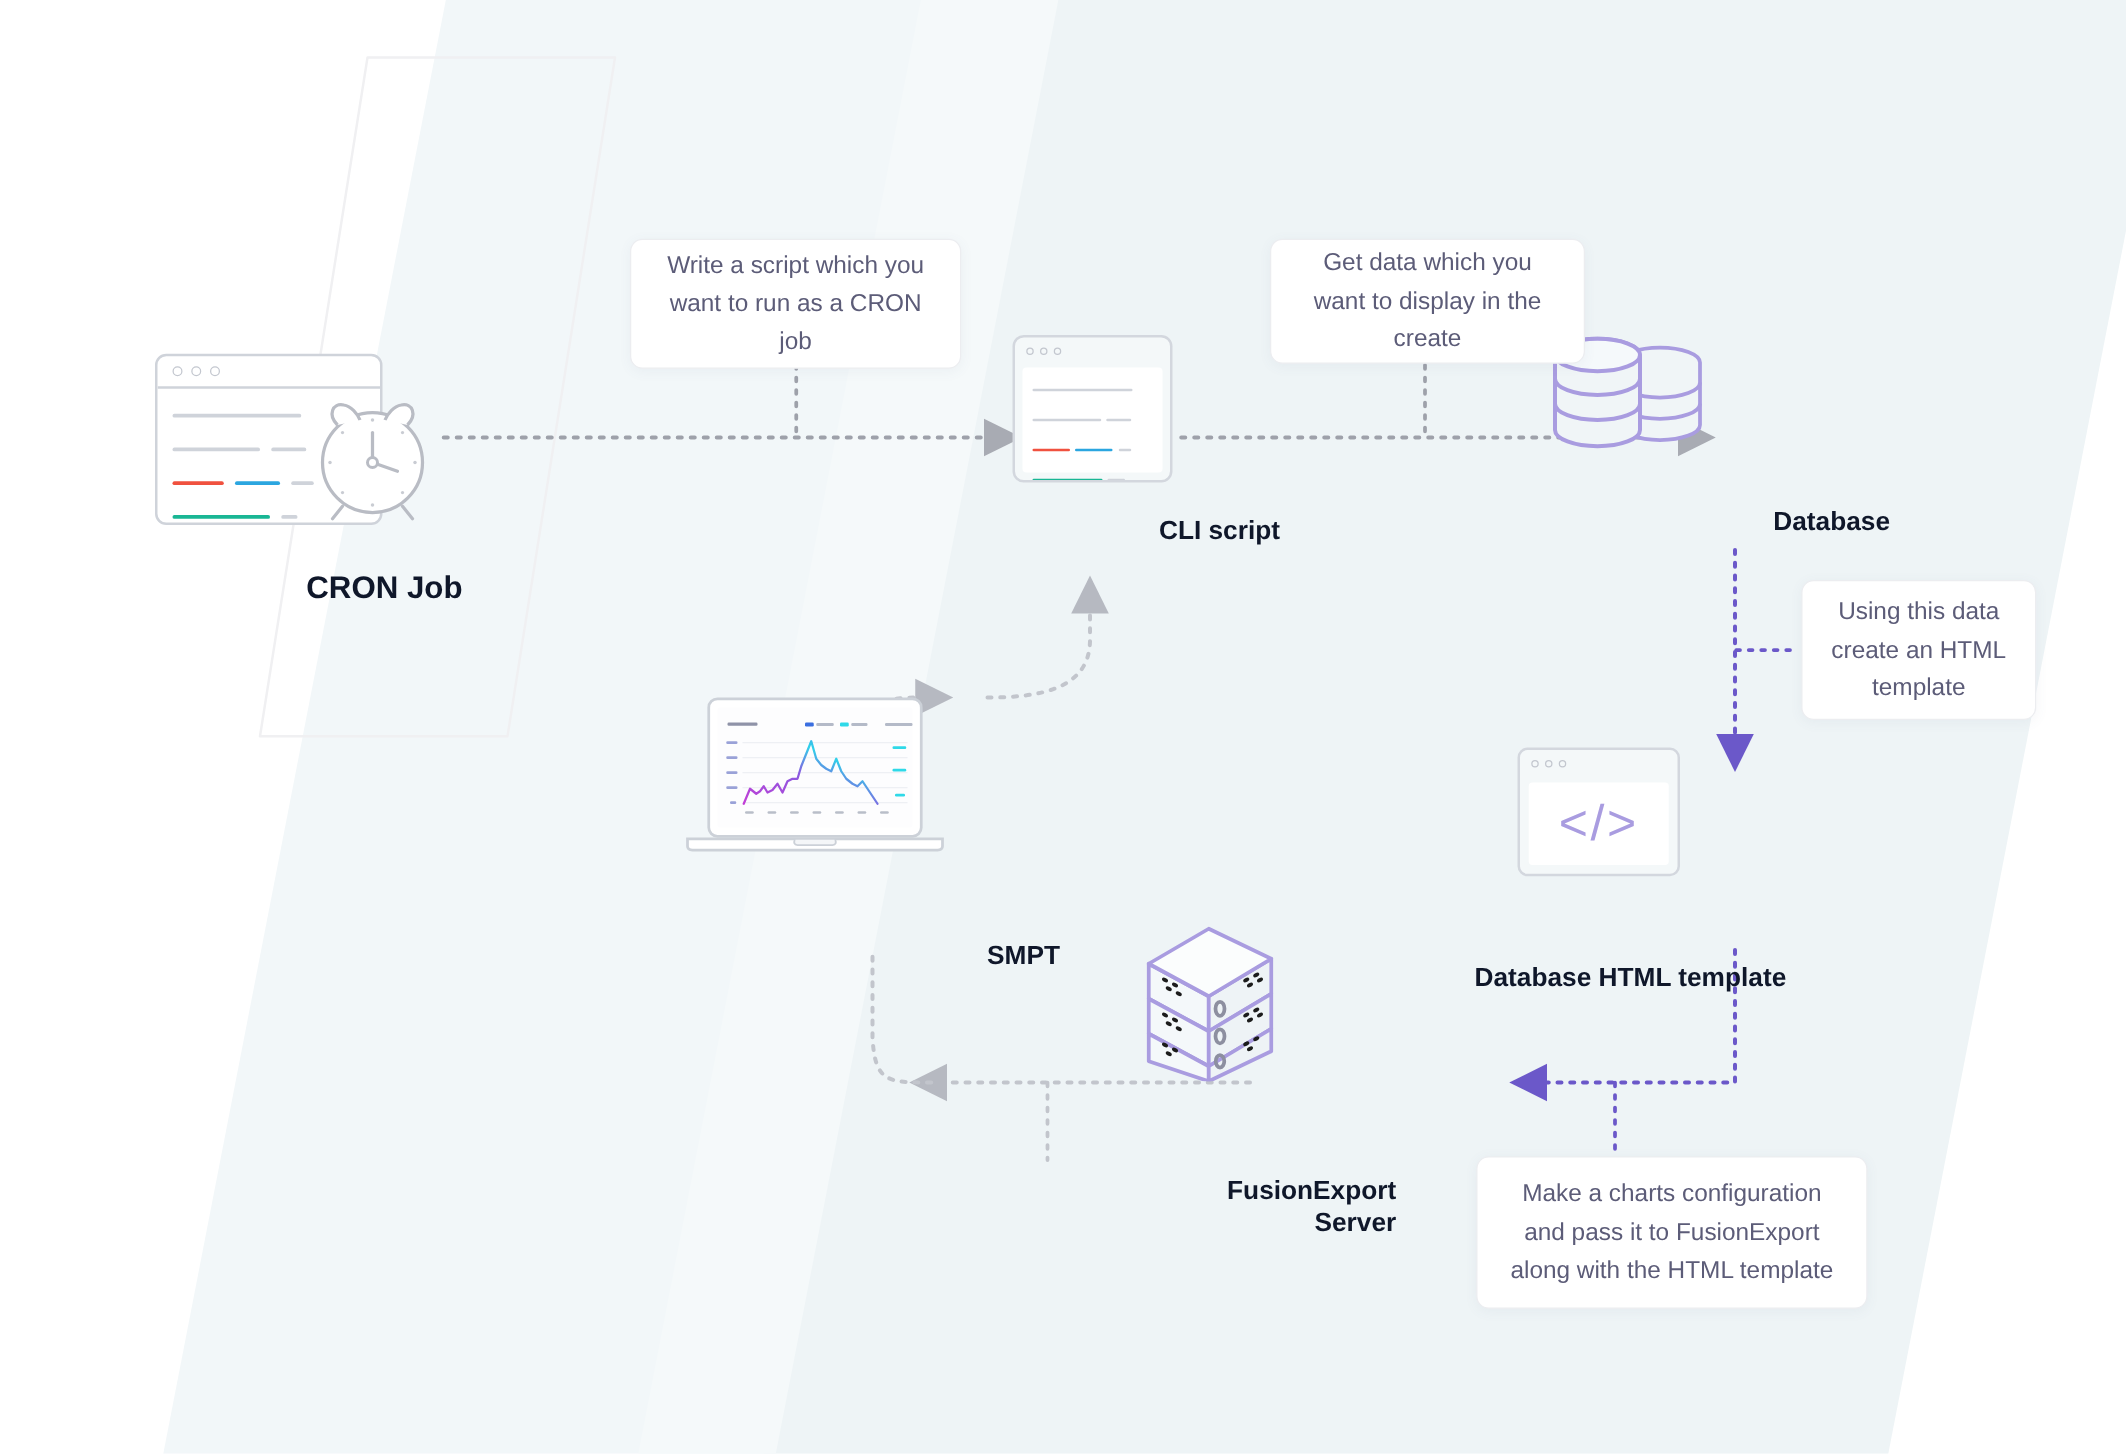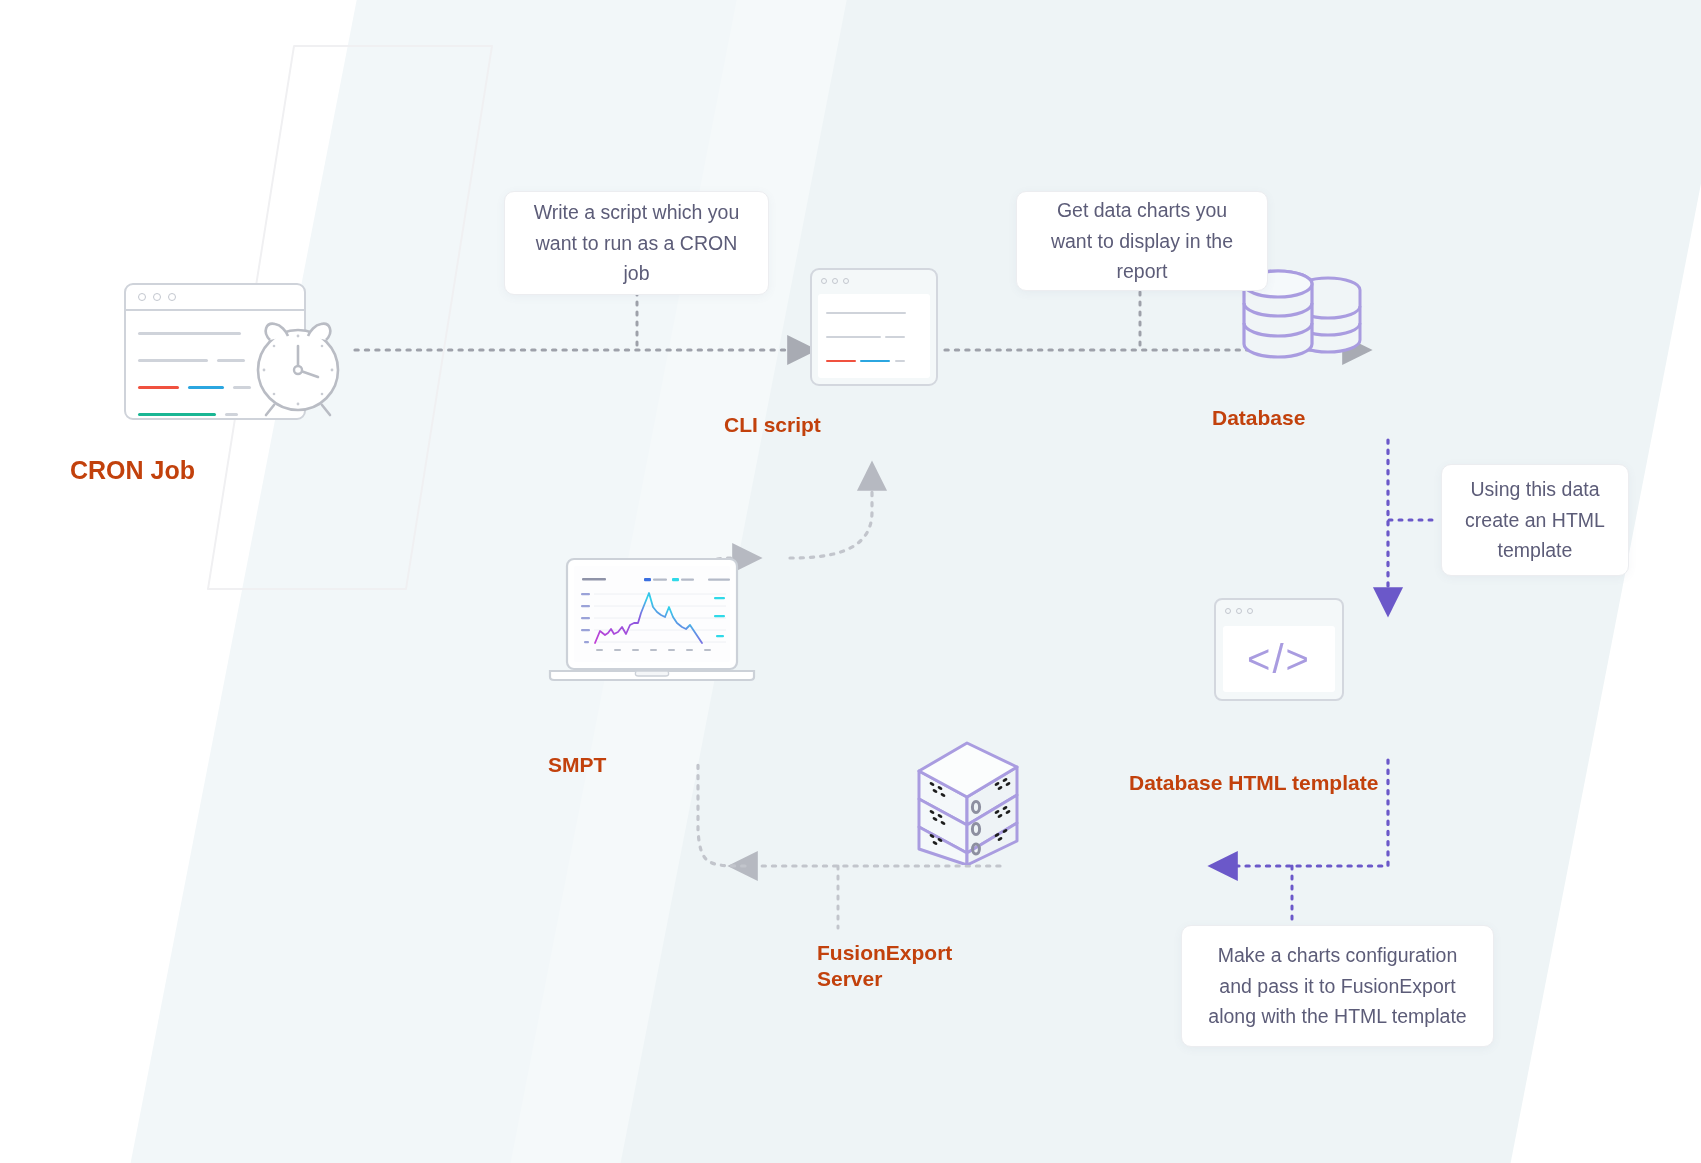--- a/index.html
+++ b/index.html
@@ -372,7 +372,7 @@
   </div>
 
   <div class="callout" style="left:1016px; top:191px; width:252px; height:100px;">
-    <span>Get data charts you want to display in the report</span>
+    <span>Get data which you want to display in the create</span>
   </div>
 
   <div class="callout" style="left:1441px; top:464px; width:188px; height:112px;">

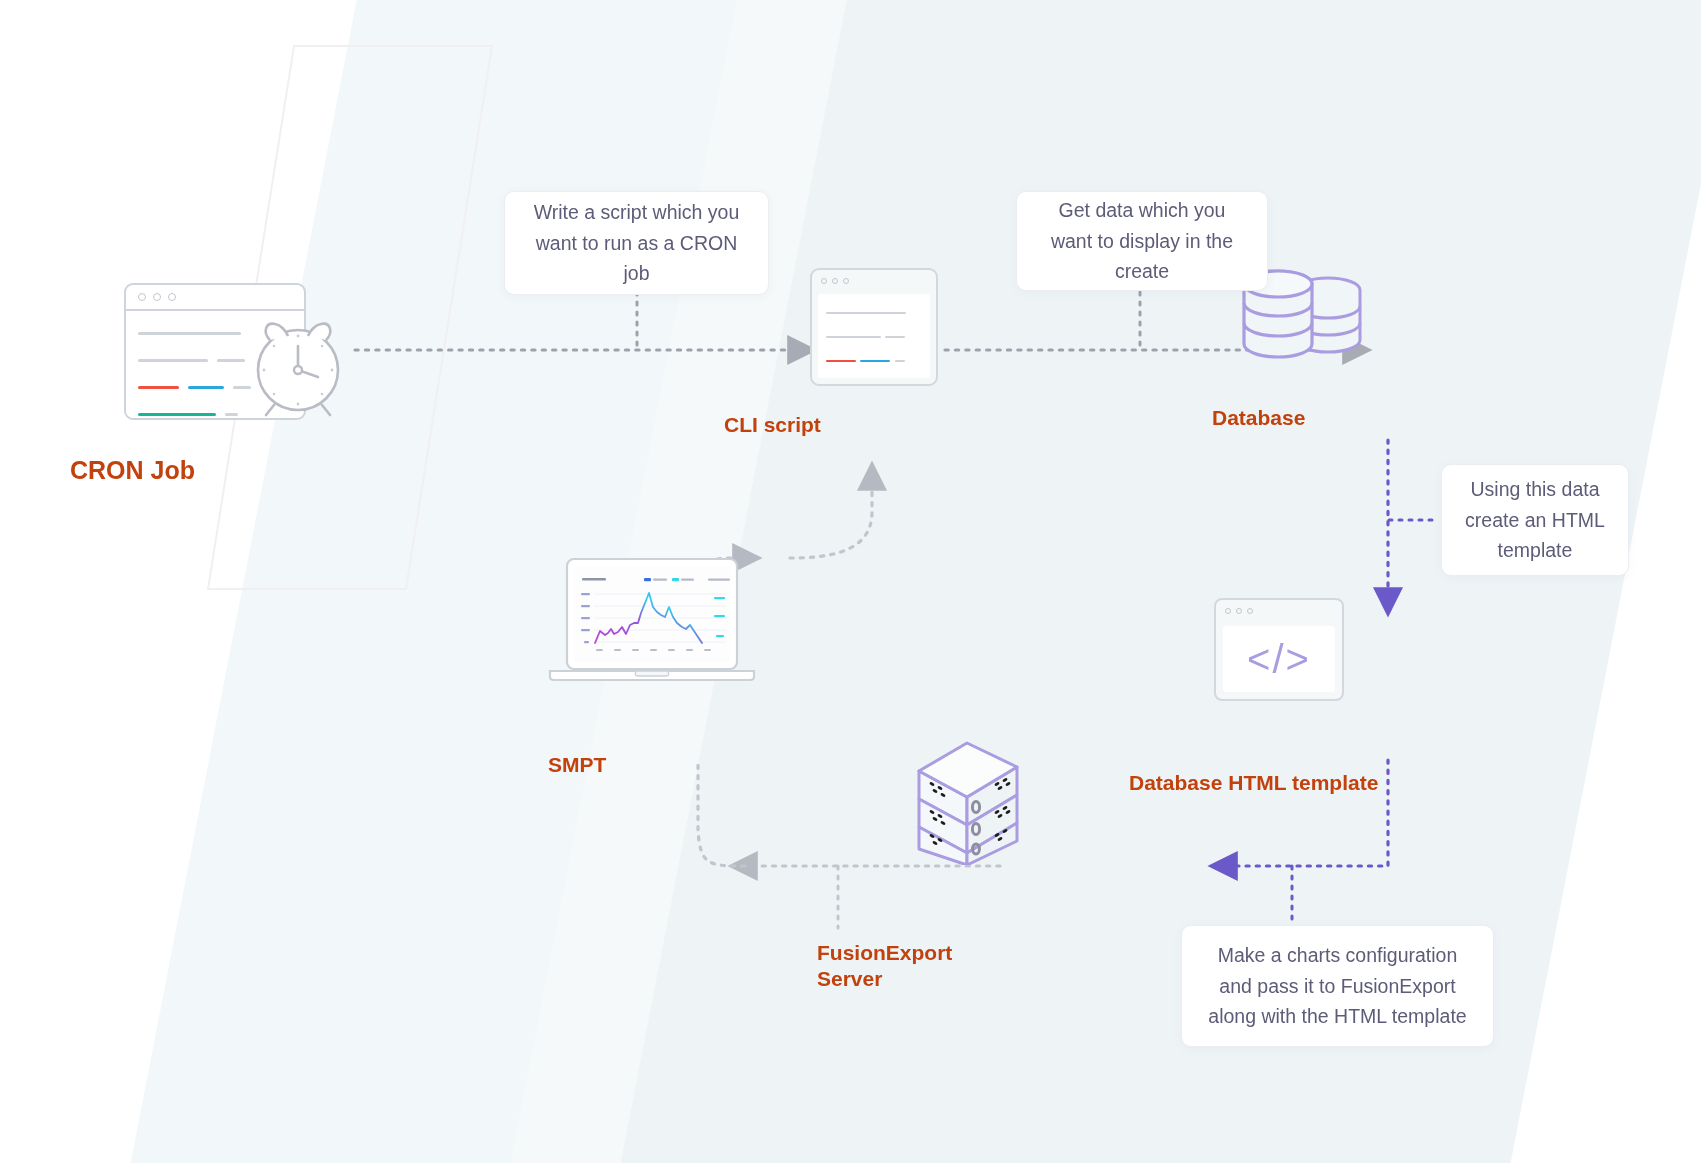--- a/index.html
+++ b/index.html
@@ -60,10 +60,10 @@
   
   .node-label {
     position: absolute;
-    color: #c2410c;
+    color: #0f172a;
     font-weight: bold;
     font-size: 21px;
-    text-align: left;
+    text-align: right;
     line-height: 1.25;
     width: 300px;
   }

